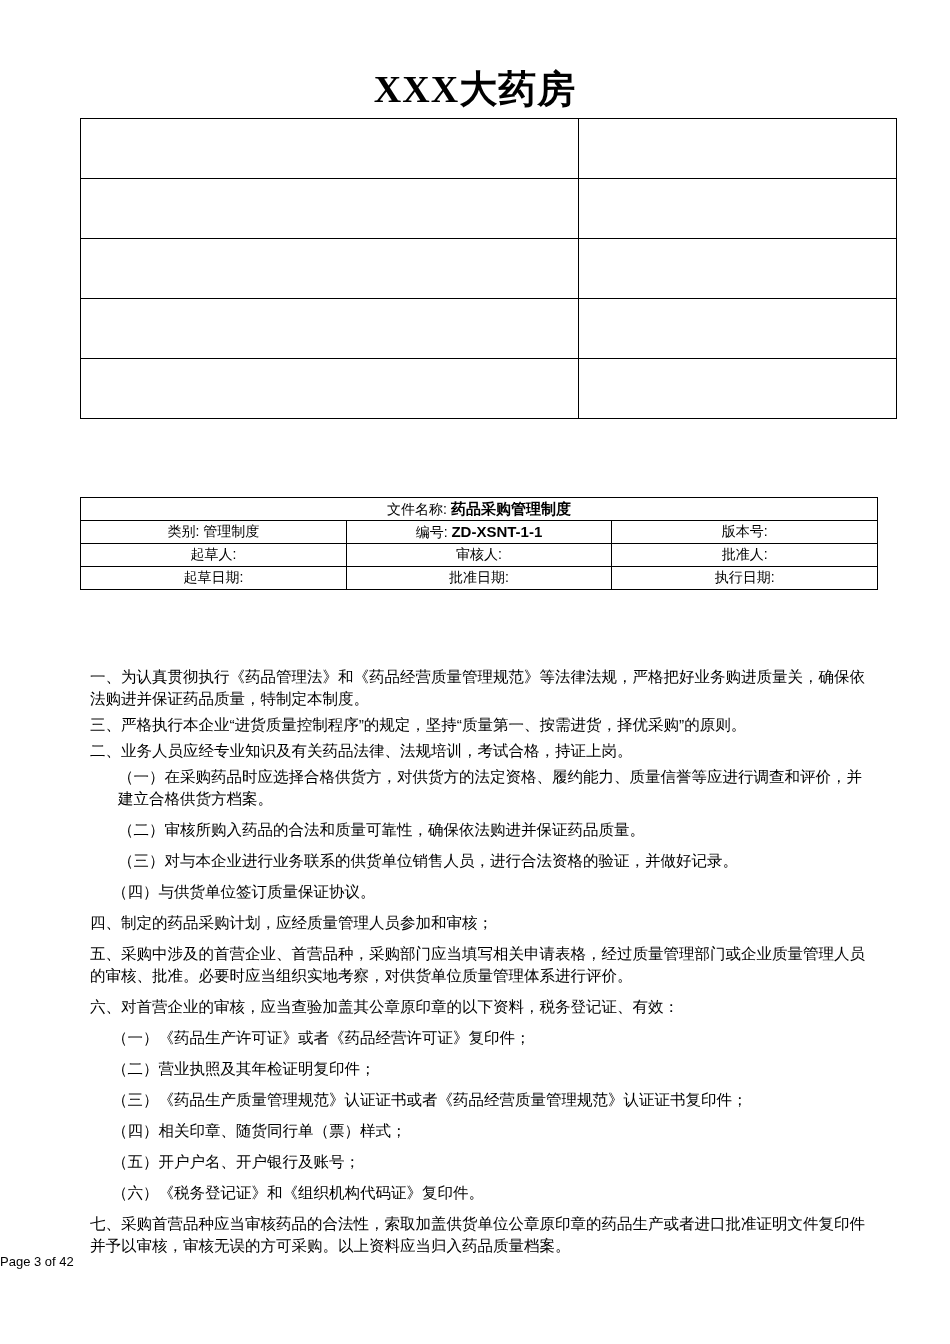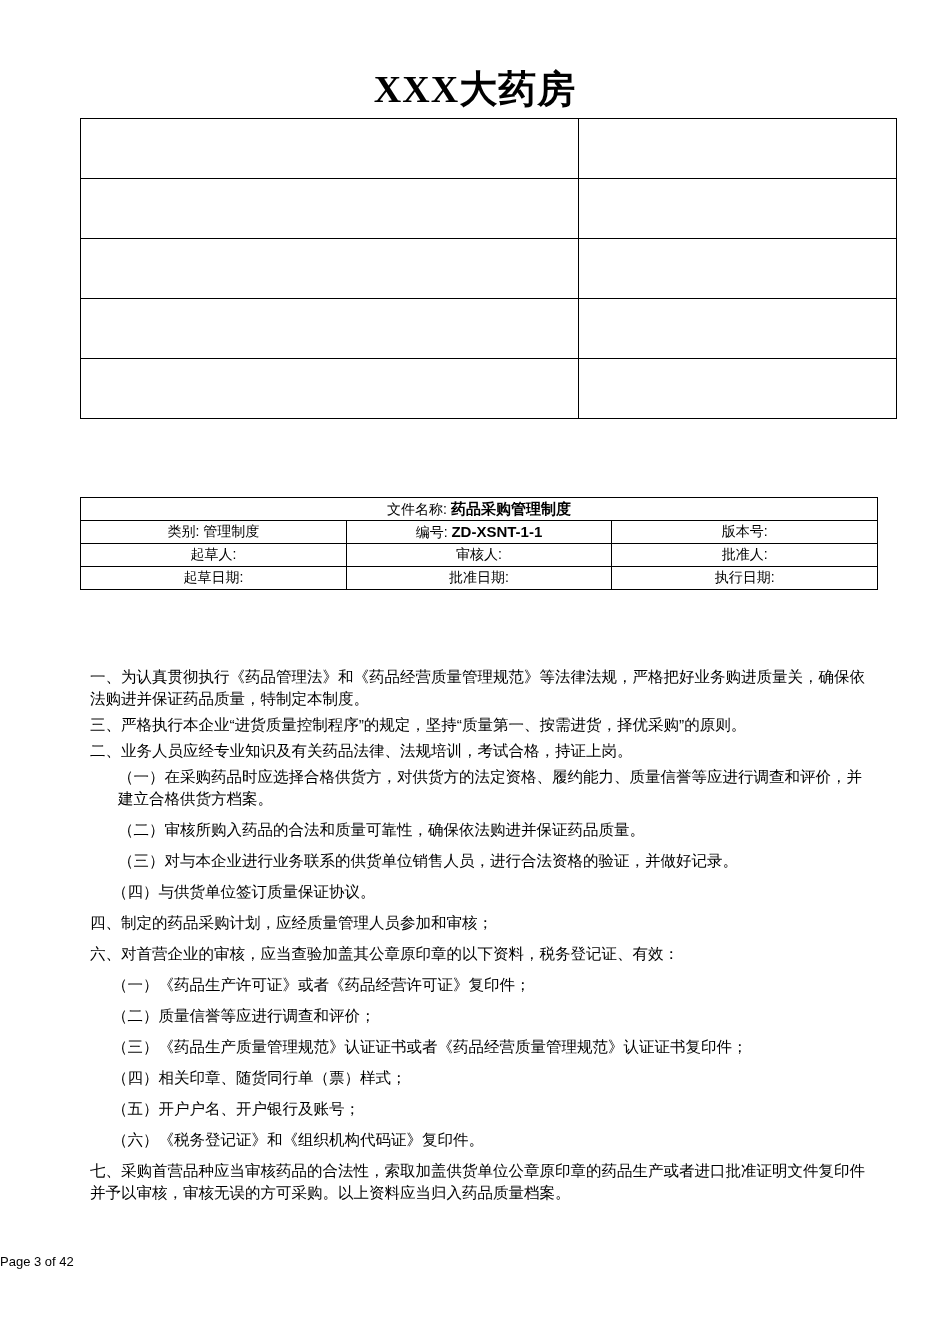--- a/index.html
+++ b/index.html
@@ -171,6 +171,7 @@
     <div class="para sub">（三）对与本企业进行业务联系的供货单位销售人员，进行合法资格的验证，并做好记录。</div>
     <div class="para sub2">（四）与供货单位签订质量保证协议。</div>
     <div class="para">四、制定的药品采购计划，应经质量管理人员参加和审核；</div>
+    <div class="para">五、采购中涉及的首营企业、首营品种，采购部门应当填写相关申请表格，经过质量管理部门或企业质量管理人员的审核、批准。必要时应当组织实地考察，对供货单位质量管理体系进行评价。</div>
     <div class="para">六、对首营企业的审核，应当查验加盖其公章原印章的以下资料，税务登记证、有效：</div>
     <div class="para sub2">（一）《药品生产许可证》或者《药品经营许可证》复印件；</div>
     <div class="para sub2">（二）质量信誉等应进行调查和评价；</div>

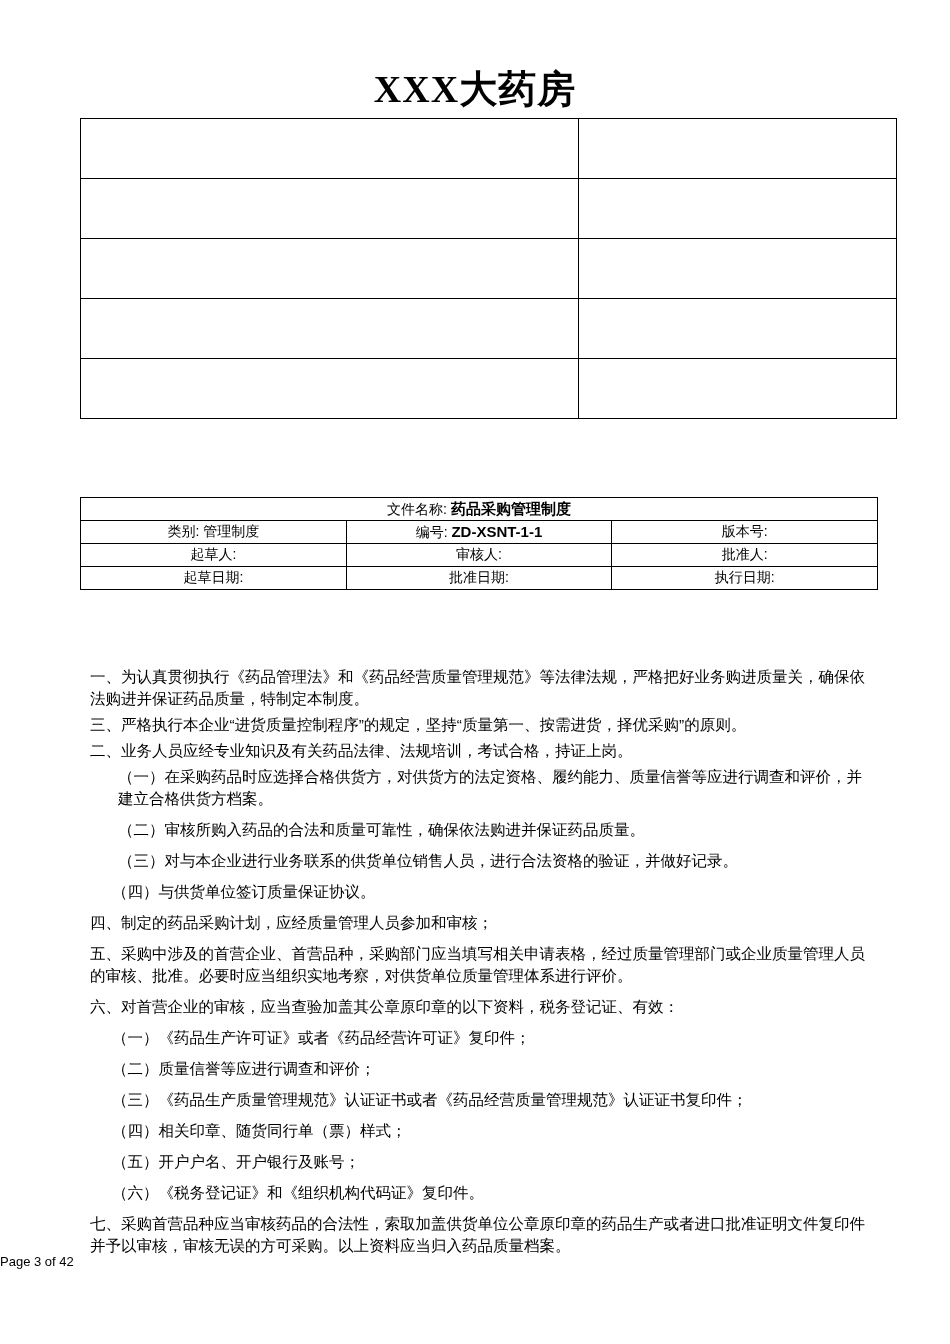--- a/index.html
+++ b/index.html
@@ -174,7 +174,7 @@
     <div class="para">五、采购中涉及的首营企业、首营品种，采购部门应当填写相关申请表格，经过质量管理部门或企业质量管理人员的审核、批准。必要时应当组织实地考察，对供货单位质量管理体系进行评价。</div>
     <div class="para">六、对首营企业的审核，应当查验加盖其公章原印章的以下资料，税务登记证、有效：</div>
     <div class="para sub2">（一）《药品生产许可证》或者《药品经营许可证》复印件；</div>
-    <div class="para sub2">（二）质量信誉等应进行调查和评价；</div>
+    <div class="para sub2">（二）营业执照及其年检证明复印件；</div>
     <div class="para sub2">（三）《药品生产质量管理规范》认证证书或者《药品经营质量管理规范》认证证书复印件；</div>
     <div class="para sub2">（四）相关印章、随货同行单（票）样式；</div>
     <div class="para sub2">（五）开户户名、开户银行及账号；</div>

